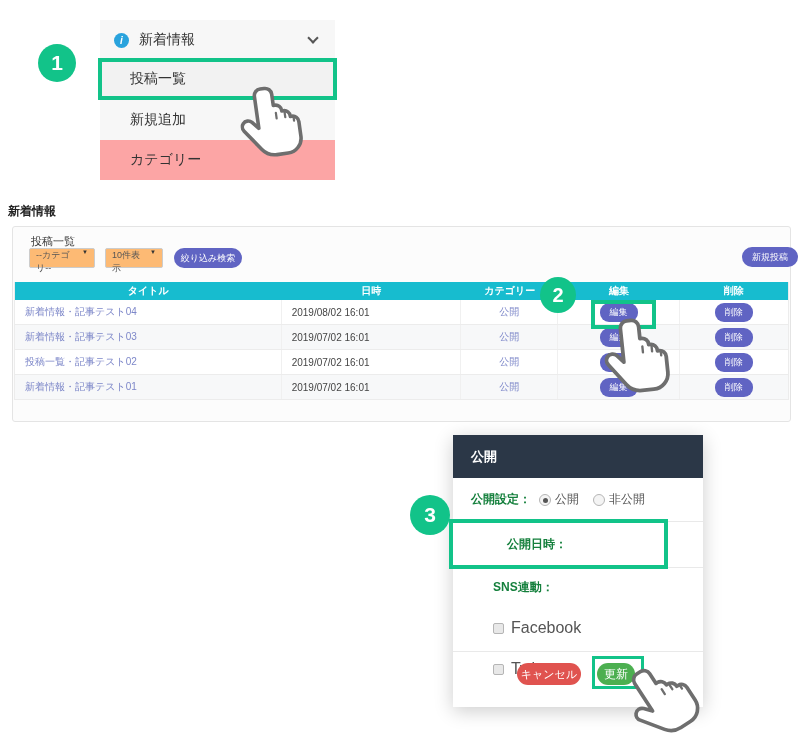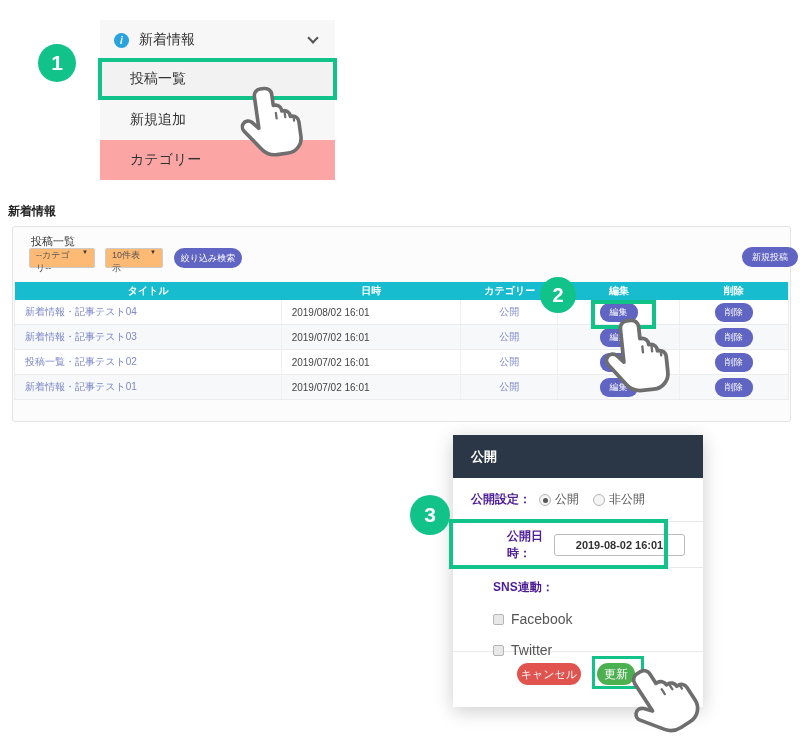--- a/index.html
+++ b/index.html
@@ -86,7 +86,7 @@
     display:flex;align-items:center;padding-left:18px;}
   .m-row{border-bottom:1px solid #e9e9e9;padding:0 18px;display:flex;align-items:center;}
   .m-row1{height:44px;font-size:12px;}
-  .m-label{font-weight:bold;color:#4c1d95;font-size:12px;}
+  .m-label{font-weight:bold;color:#15803d;font-size:12px;}
   .radio{width:12px;height:12px;border-radius:50%;border:1px solid #b5b5b5;background:#f4f4f4;
     display:inline-block;margin:0 4px 0 8px;position:relative;vertical-align:-2px;}
   .radio.sel::after{content:"";position:absolute;left:3px;top:3px;width:5px;height:5px;border-radius:50%;background:#555;}

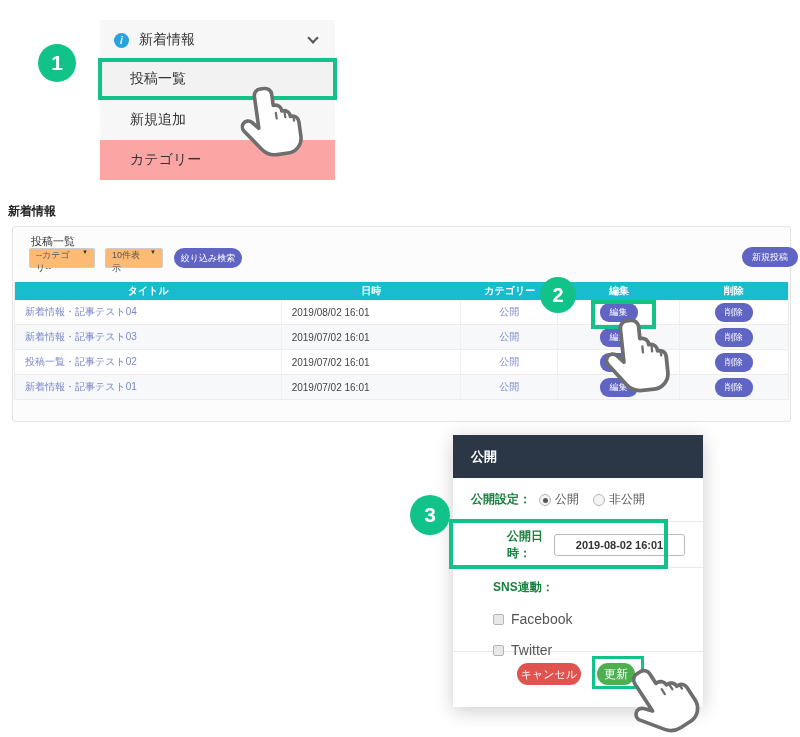--- a/index.html
+++ b/index.html
@@ -230,7 +230,6 @@
 
     <div class="m-row m-row2">
       <span class="m-label">公開日時：</span>
-      <input class="date-input" type="text" value="2019-08-02 16:01" style="">
     </div>
 
     <div class="m-row m-row3">

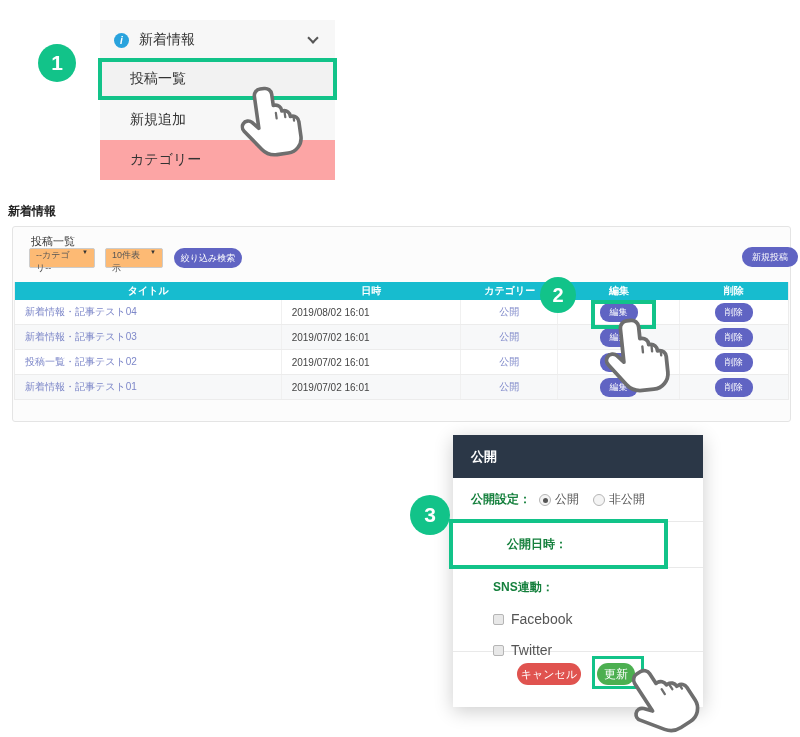--- a/index.html
+++ b/index.html
@@ -95,7 +95,7 @@
   .date-input{width:131px;height:22px;margin-left:8px;border:1px solid #bbb;border-radius:3px;
     font-size:11px;font-weight:bold;color:#333;text-align:center;font-family:inherit;}
   .m-row3{height:84px;display:block;padding-top:9px;padding-left:40px;}
-  .sns-opt{display:flex;align-items:center;margin-top:15px;font-size:14px;color:#555;}
+  .sns-opt{display:flex;align-items:center;margin-top:23px;font-size:16px;color:#555;}
   .checkbox{width:11px;height:11px;border:1px solid #b5b5b5;background:#e8e8e8;border-radius:2px;margin-right:7px;display:inline-block;}
   .m-footer{height:55px;position:relative;}
   .btn-cancel{position:absolute;left:64px;top:11px;width:64px;height:22px;background:var(--cancel-red);

